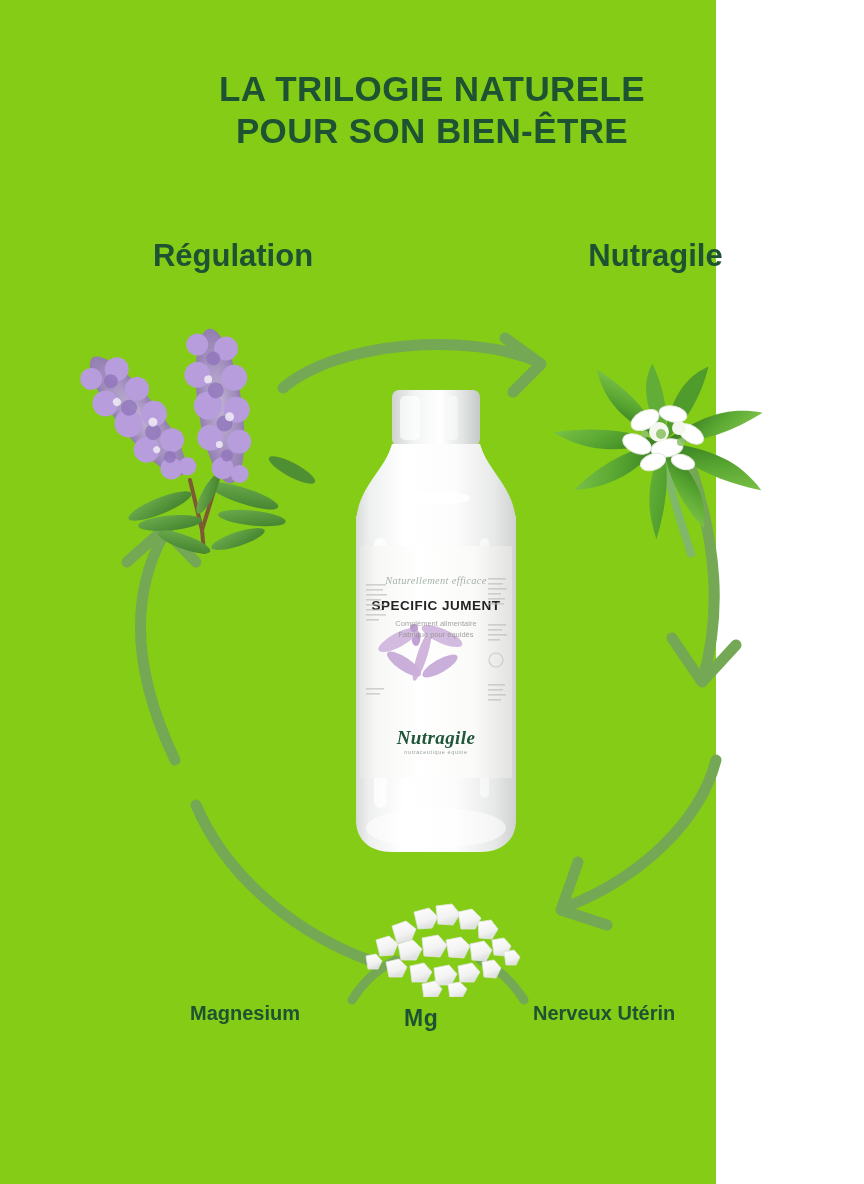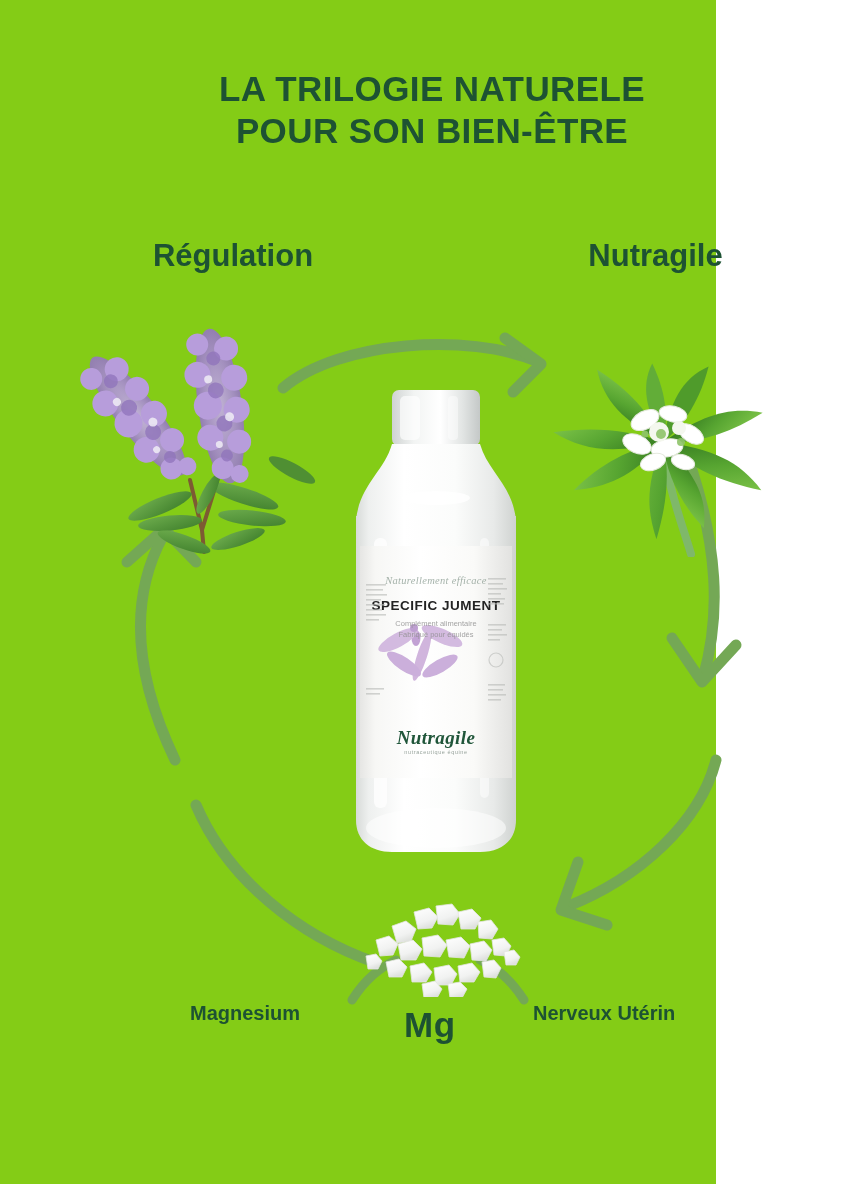--- a/index.html
+++ b/index.html
@@ -63,7 +63,7 @@
     top: 1005px;
     left: 404px;
     color: #1d5233;
-    font-size: 35px;
+    font-size: 23px;
     font-weight: bold;
     letter-spacing: 0.5px;
   }

